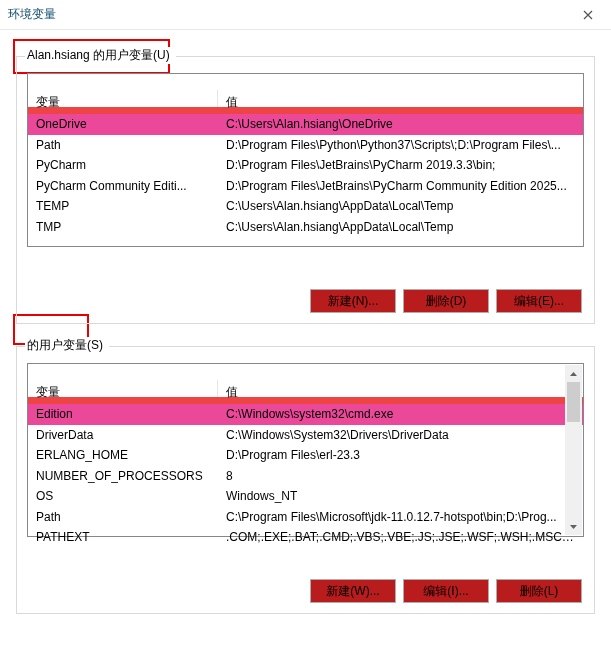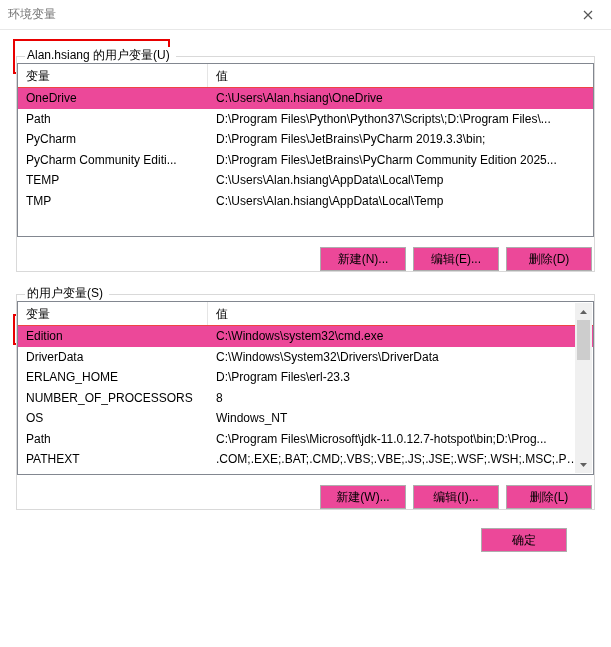--- a/index.html
+++ b/index.html
@@ -5,7 +5,7 @@
 * { box-sizing: border-box; margin: 0; padding: 0; font-family: "Microsoft YaHei", "Segoe UI", Tahoma, sans-serif; font-size: 12px; }
 body { background: #fff; width: 611px; height: 647px; overflow: hidden; color: #000; }
 .titlebar { height: 30px; display: flex; align-items: center; padding: 0 8px; border-bottom: 1px solid #e8e8e8; position: relative; }
-.titlebar .title { color: #737373; }
+.titlebar .title { color: #0c4a6e; }
 .titlebar .close { position: absolute; right: 8px; top: 5px; width: 30px; height: 20px; display: flex; align-items: center; justify-content: center; color: #888; cursor: pointer; }
 .content { padding: 12px 16px 0 16px; }
 .group { border: 1px solid #d9d9d9; position: relative; margin-top: 14px; }

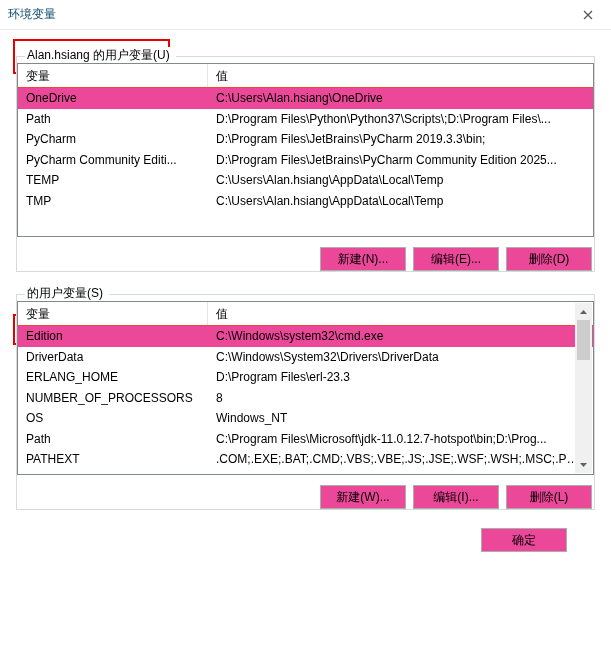--- a/index.html
+++ b/index.html
@@ -8,7 +8,7 @@
 .titlebar .title { color: #0c4a6e; }
 .titlebar .close { position: absolute; right: 8px; top: 5px; width: 30px; height: 20px; display: flex; align-items: center; justify-content: center; color: #888; cursor: pointer; }
 .content { padding: 12px 16px 0 16px; }
-.group { border: 1px solid #d9d9d9; position: relative; margin-top: 14px; }
+.group { border: 1px solid #d9d9d9; position: relative; margin-top: 14px; padding: 10px; }
 .group-legend { position: absolute; top: -10px; left: 8px; background: #fff; padding: 0 6px 0 2px; }
 .highlight-box { position: absolute; border: 2px solid #e80000; pointer-events: none; }
 .hl1 { left: 13px; top: 39px; width: 157px; height: 35px; }

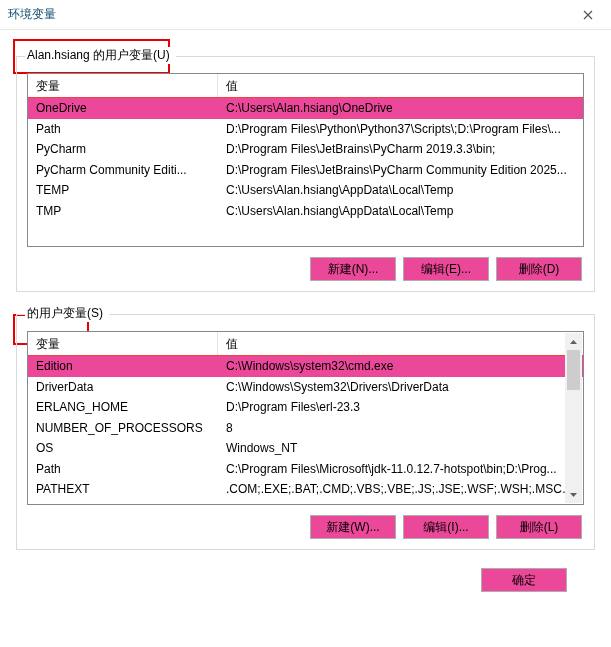--- a/index.html
+++ b/index.html
@@ -14,7 +14,7 @@
 .hl1 { left: 13px; top: 39px; width: 157px; height: 35px; }
 .hl2 { left: 13px; top: 314px; width: 76px; height: 31px; }
 .table-wrap { border: 1px solid #828790; margin-top: 6px; position: relative; background: #fff; }
-.table-head { display: flex; height: 24px; border-bottom: 1px solid #ef4444; }
+.table-head { display: flex; height: 24px; border-bottom: 7px solid #ef4444; margin-top: 16px; }
 .th { padding: 4px 8px; background: #fff; border-right: 1px solid #e5e5e5; }
 .th:last-child { border-right: none; }
 .col-var { width: 190px; flex: 0 0 190px; }

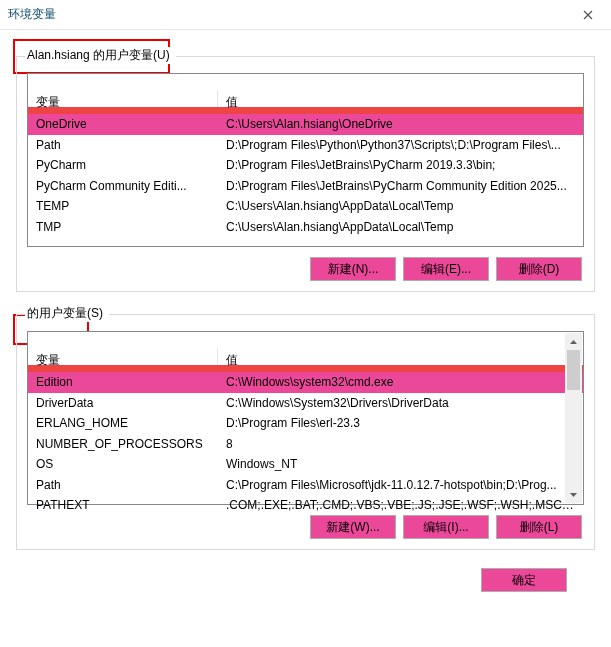--- a/index.html
+++ b/index.html
@@ -28,7 +28,7 @@
 .sb-btn { height: 17px; background: #f0f0f0; display: flex; align-items: center; justify-content: center; color: #606060; font-size: 8px; }
 .sb-thumb { position: absolute; left: 2px; right: 2px; top: 17px; height: 40px; background: #cdcdcd; }
 .btn-row { display: flex; justify-content: flex-end; gap: 7px; margin-top: 10px; padding-right: 2px; }
-.btn { width: 86px; height: 24px; border: 1px solid #adadad; background: #ec4899; display: flex; align-items: center; justify-content: center; cursor: pointer; }
+.btn { width: 86px; height: 24px; border: 1px solid #adadad; background: #b91c1c; display: flex; align-items: center; justify-content: center; cursor: pointer; margin-top: 32px; }
 .footer { display: flex; justify-content: flex-end; gap: 6px; padding: 18px 28px 0 0; }
 .user-table-wrap { height: 174px; }
 .sys-table-wrap { height: 174px; }

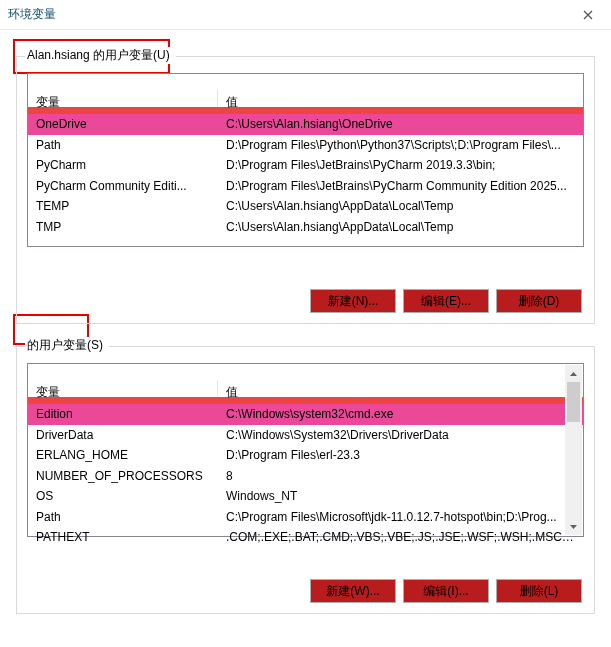--- a/index.html
+++ b/index.html
@@ -88,8 +88,8 @@
 
     <div class="btn-row">
       <div class="btn">新建(N)...</div>
+      <div class="btn">删除(D)</div>
       <div class="btn">编辑(E)...</div>
-      <div class="btn">删除(D)</div>
     </div>
   </div>
 

